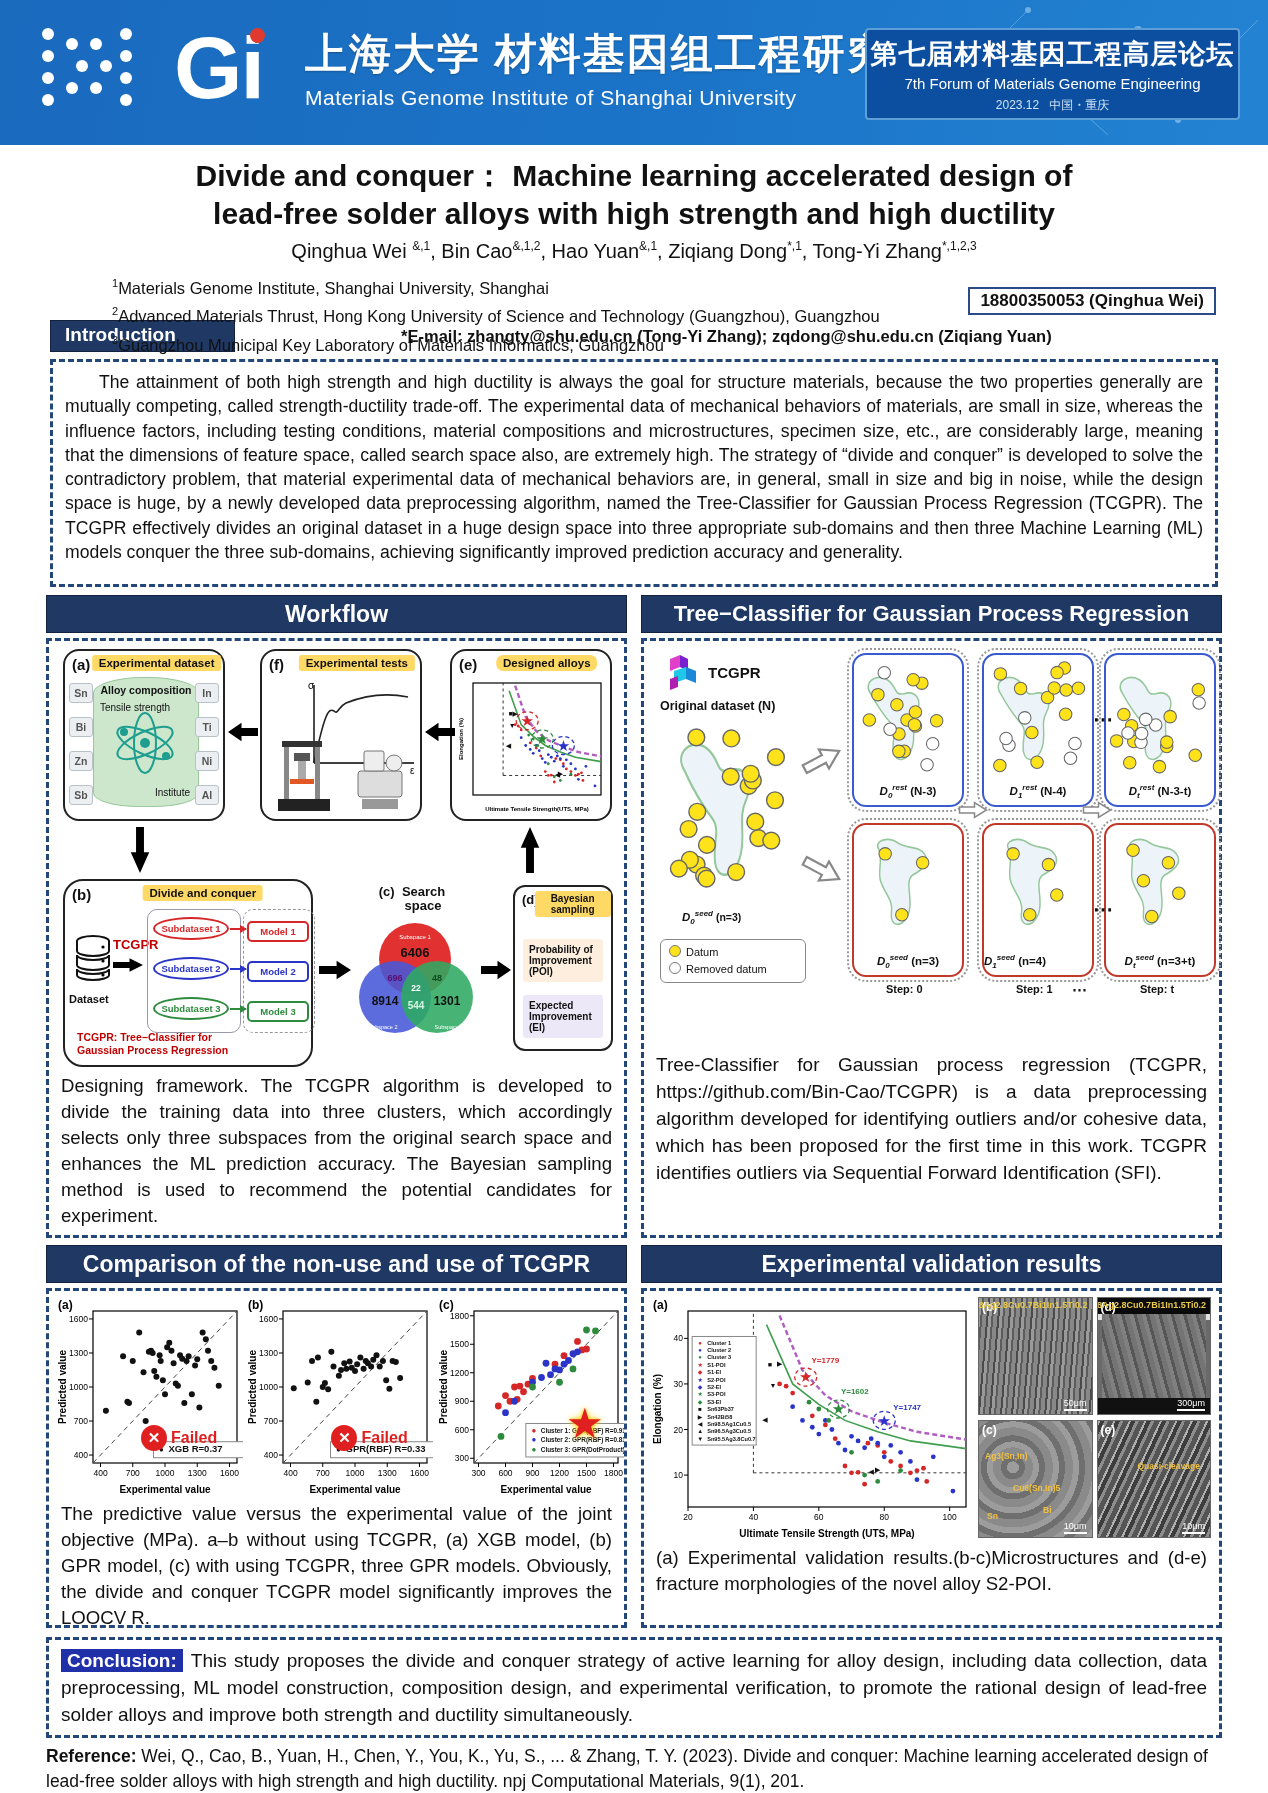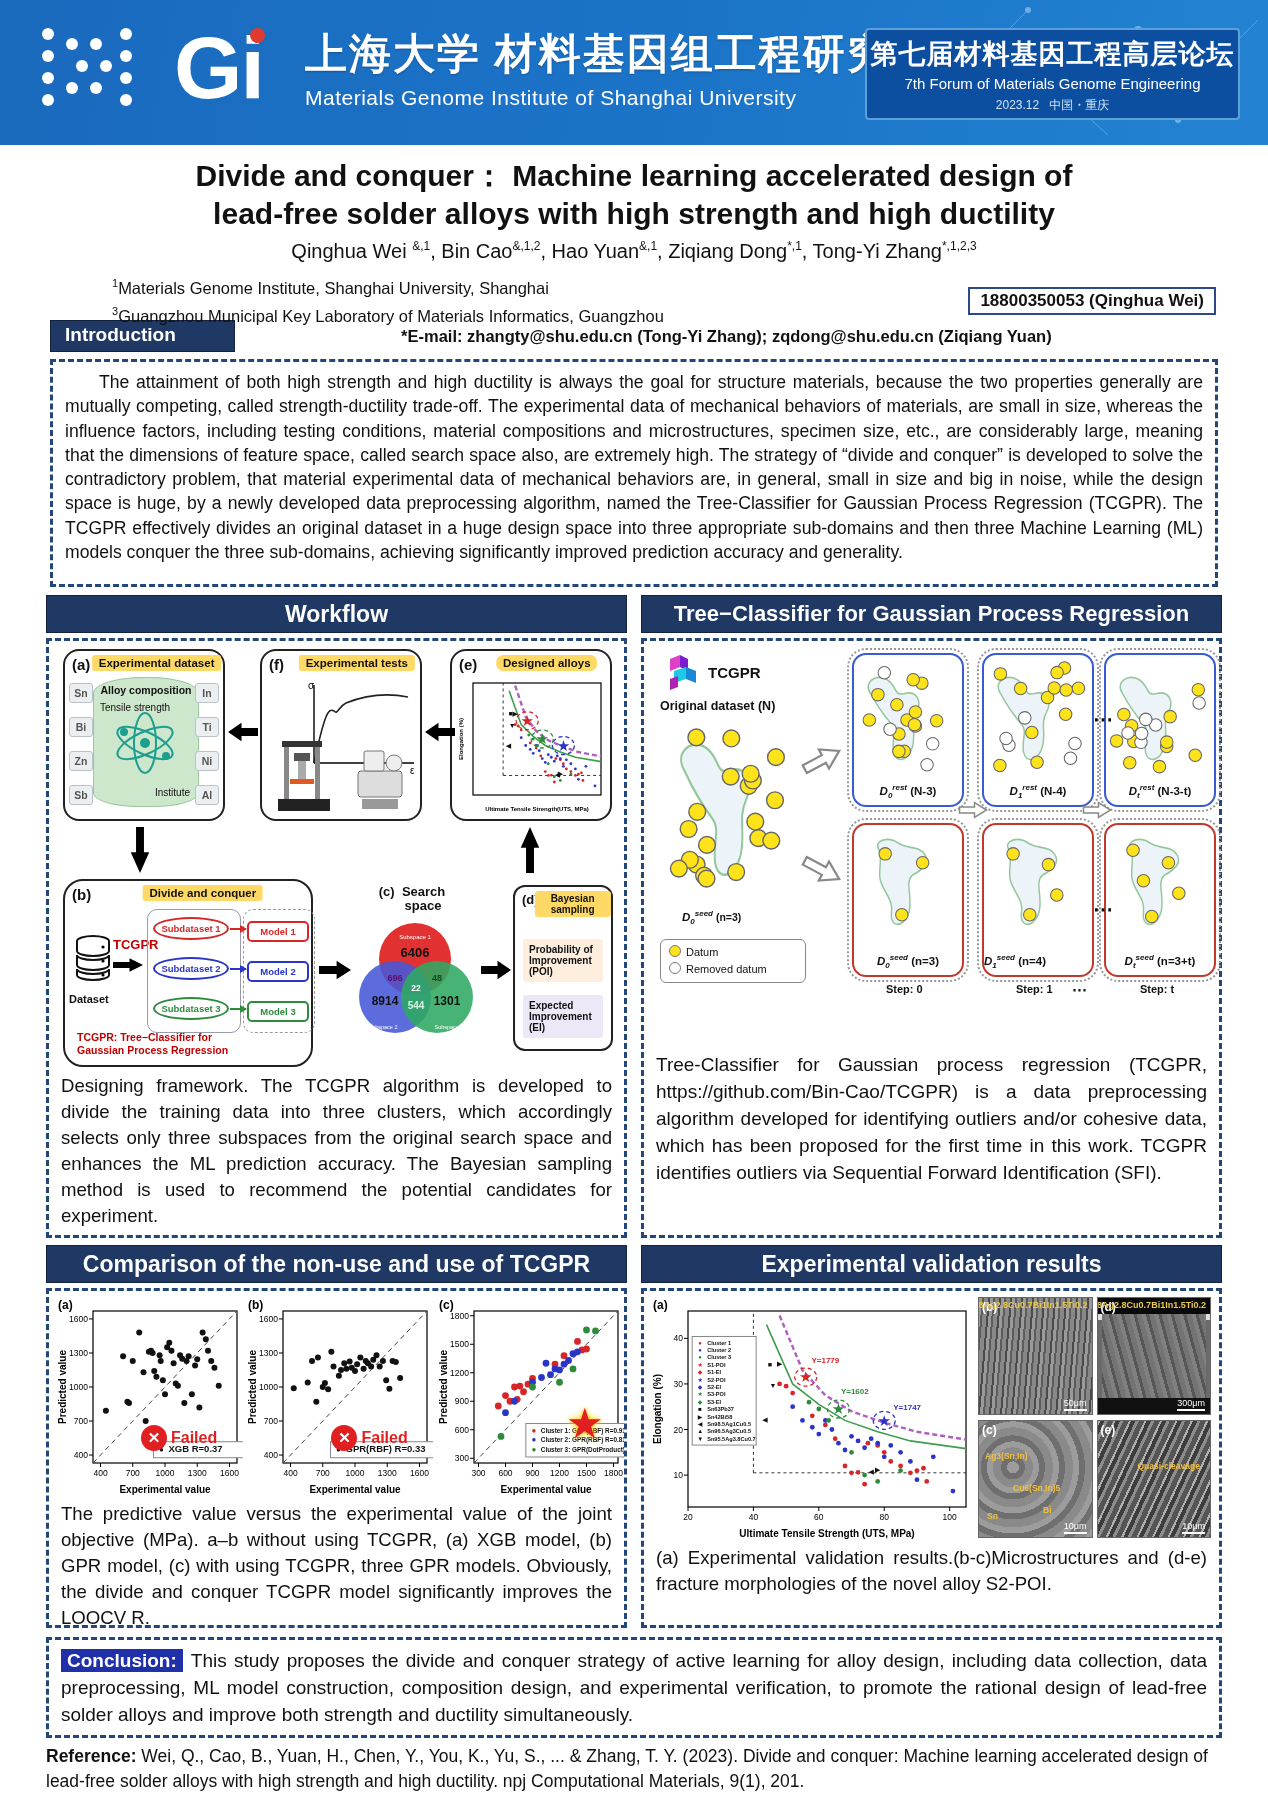--- a/index.html
+++ b/index.html
@@ -170,6 +170,7 @@
     </div>
     <div class="affils">
       <div><sup>1</sup><span>Materials Genome Institute, Shanghai University, Shanghai</span></div>
+      <div><sup>2</sup><span>Advanced Materials Thrust, Hong Kong University of Science and Technology (Guangzhou), Guangzhou</span></div>
       <div><sup>3</sup><span>Guangzhou Municipal Key Laboratory of Materials Informatics, Guangzhou</span></div>
     </div>
     <div class="phonebox">18800350053 (Qinghua Wei)</div>

